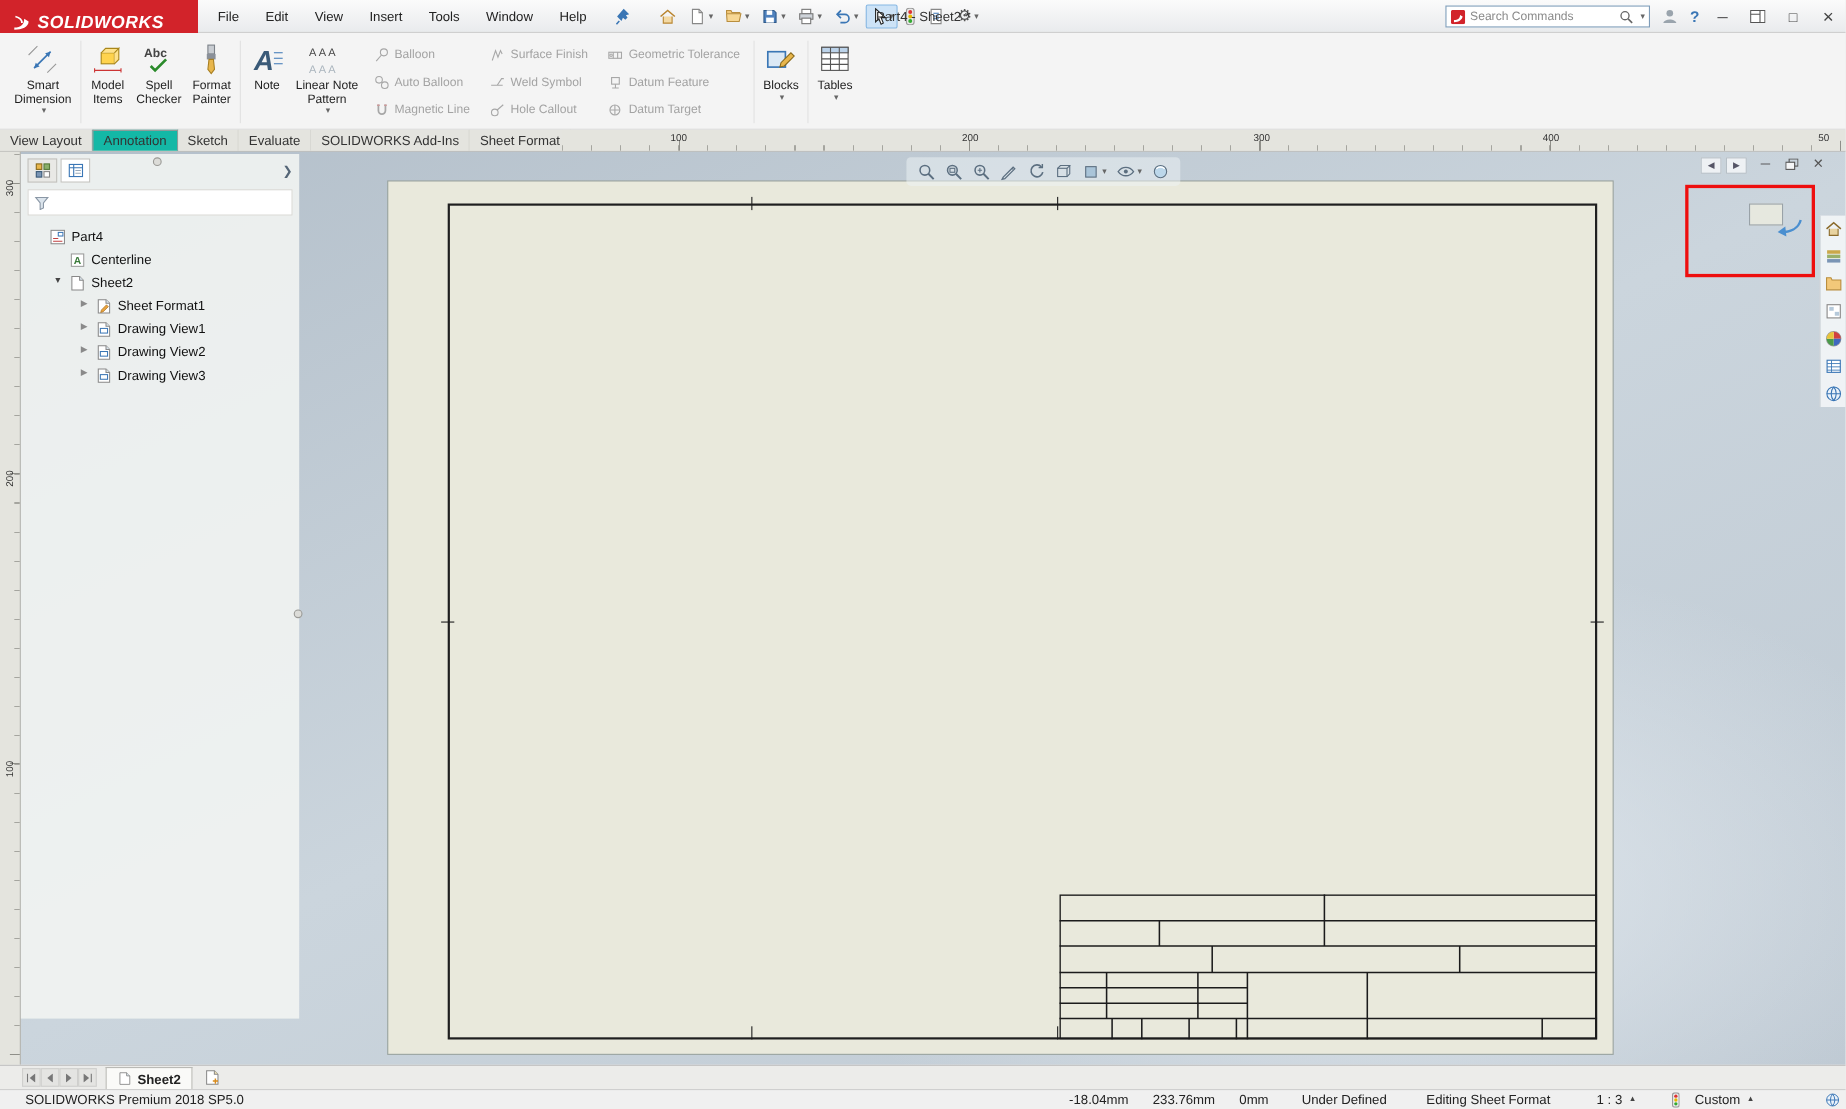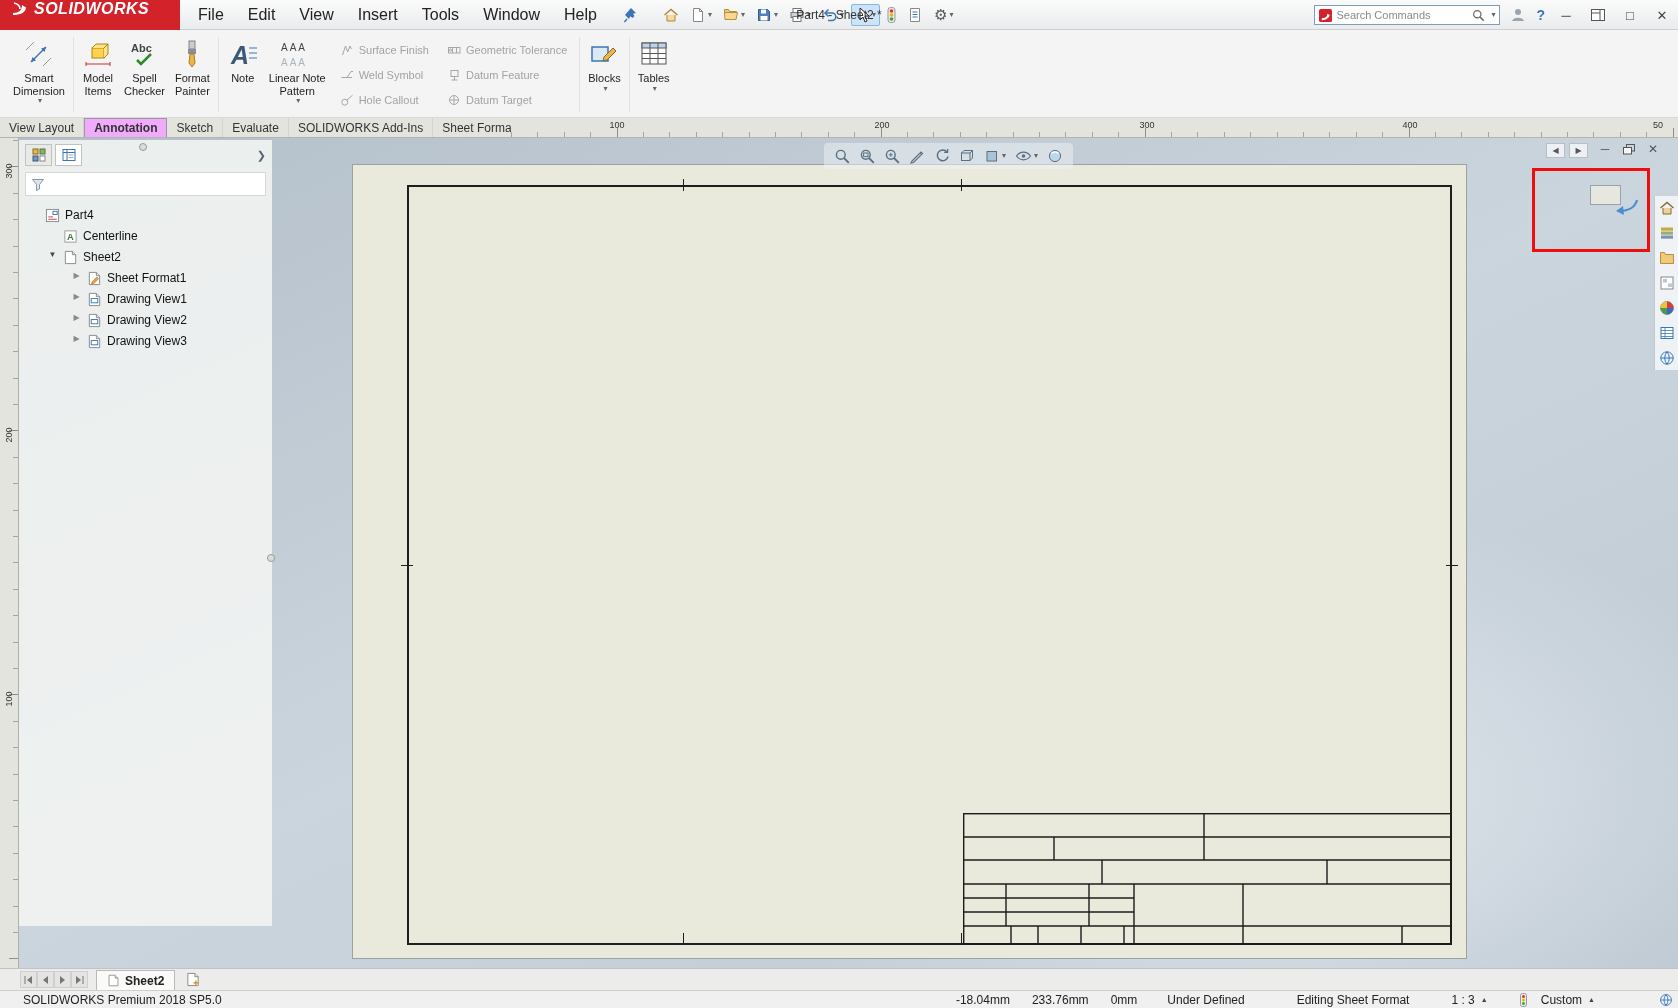--- a/index.html
+++ b/index.html
@@ -8,7 +8,7 @@
 svg{display:block}
 
 .titlebar{position:absolute;left:0;top:0;width:100%;height:30px;background:linear-gradient(#fbfbfb,#e9ebed);border-bottom:1px solid #cfcfcf;display:flex;align-items:center}
-.logo{width:180px;height:30px;background:#d2232a;color:#fff;display:flex;align-items:flex-start;padding-left:10px;gap:6px;flex:0 0 auto}
+.logo{width:180px;height:30px;background:#d2232a;color:#fff;display:flex;align-items:flex-end;padding-left:10px;gap:6px;flex:0 0 auto}
 .logo .brand{font-size:16px;font-weight:bold;font-style:italic;letter-spacing:.5px}
 .menus{display:flex;margin-left:6px}
 .menus span{padding:0 12px;font-size:16px;color:#222;line-height:30px}

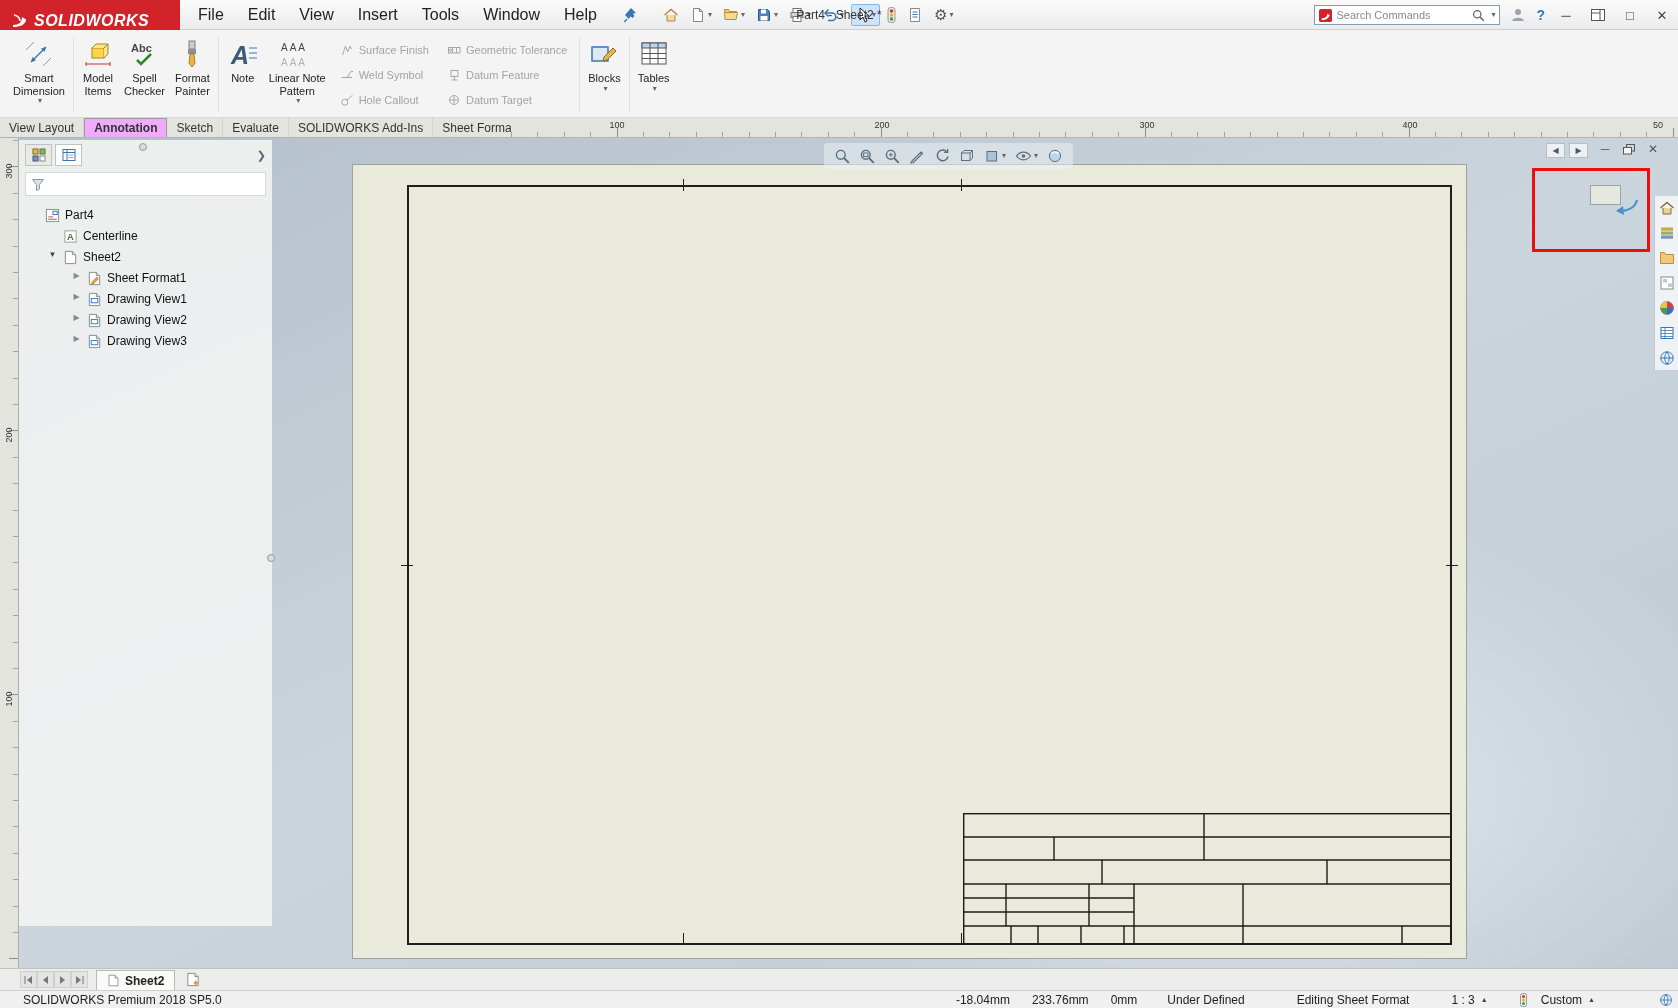--- a/index.html
+++ b/index.html
@@ -11,7 +11,7 @@
 .logo{width:180px;height:30px;background:#d2232a;color:#fff;display:flex;align-items:flex-end;padding-left:10px;gap:6px;flex:0 0 auto}
 .logo .brand{font-size:16px;font-weight:bold;font-style:italic;letter-spacing:.5px}
 .menus{display:flex;margin-left:6px}
-.menus span{padding:0 12px;font-size:16px;color:#222;line-height:30px}
+.menus span{padding:0 12px;font-size:12px;color:#222;line-height:30px}
 .pin{margin-left:14px}
 .qat{display:flex;align-items:center;margin-left:22px;gap:3px}
 .qbtn{display:flex;align-items:center;padding:2px 3px;border:1px solid transparent;border-radius:2px}

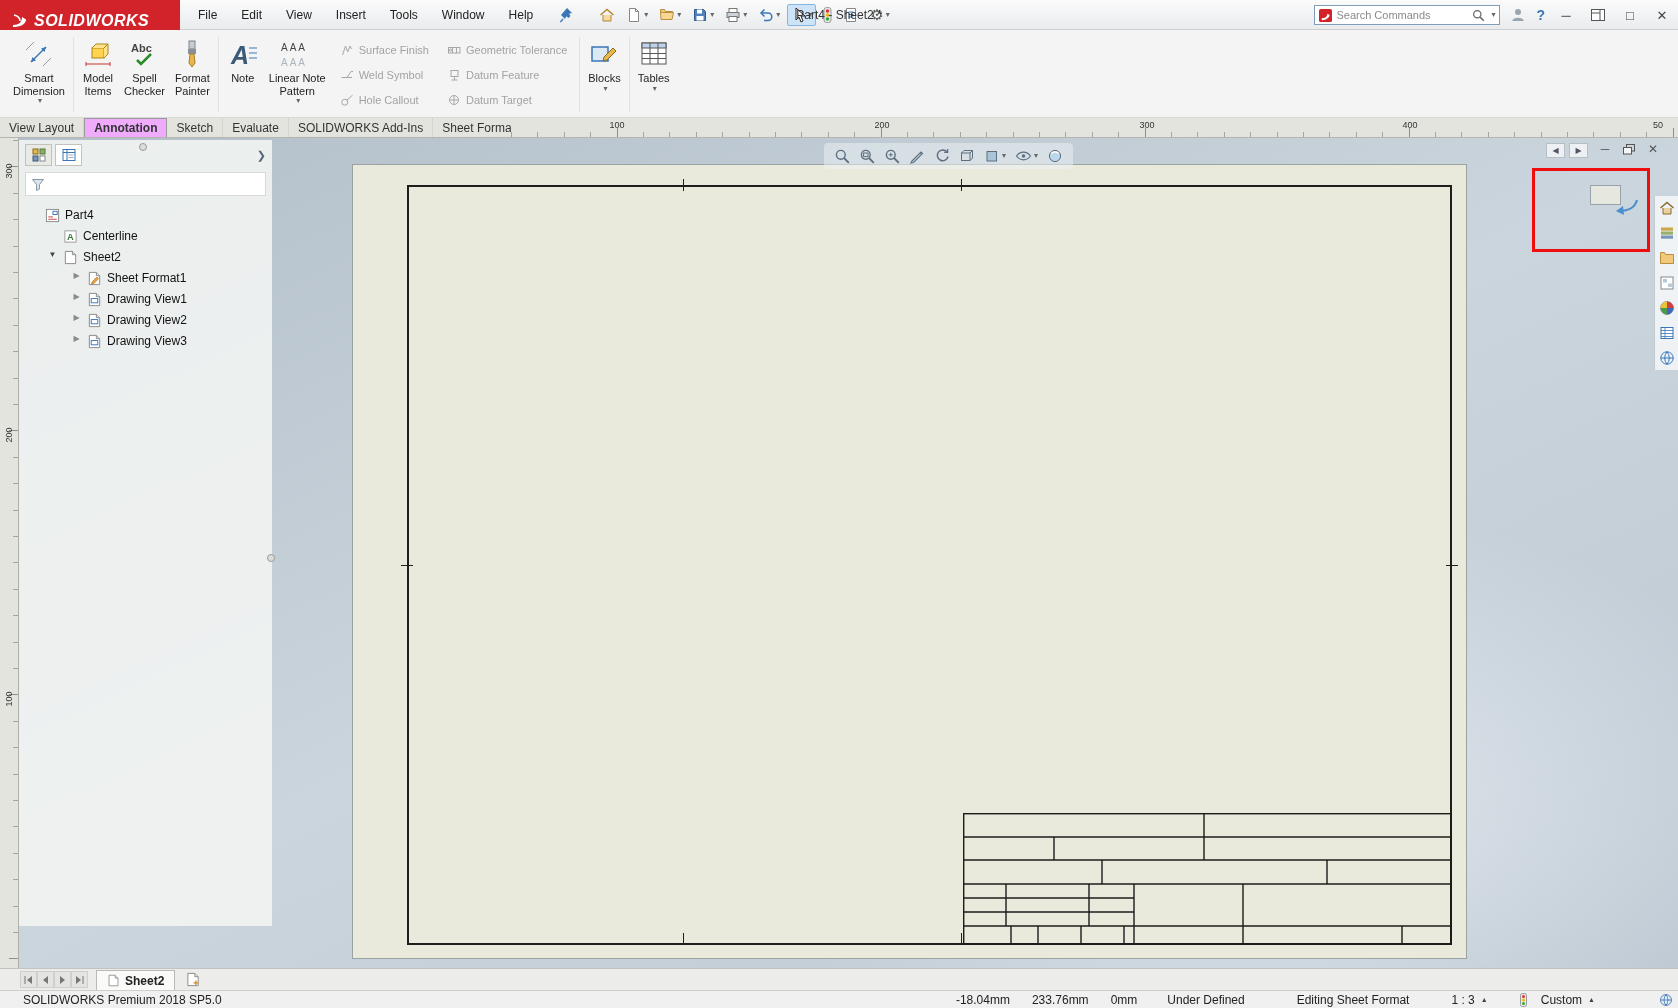--- a/index.html
+++ b/index.html
@@ -277,6 +277,29 @@
       <span>Linear Note</span>
       <span>Pattern</span>
       <span class="dd">▾</span>
+    </div>
+    <div class="rcol">
+      <div class="rsmall dis">
+          <svg width="14" height="14" viewBox="0 0 14 14">
+            <circle cx="9" cy="4.6" r="3.2" fill="none" stroke="#a7a7a7"></circle>
+            <path d="M6.8 7L2 12.5" stroke="#a7a7a7"></path>
+          </svg>
+          <span>Balloon</span>
+        </div>
+      <div class="rsmall dis">
+          <svg width="14" height="14" viewBox="0 0 14 14">
+            <circle cx="4.6" cy="4.6" r="3" fill="none" stroke="#a7a7a7"></circle>
+            <circle cx="9.8" cy="9.4" r="3" fill="none" stroke="#a7a7a7"></circle>
+          </svg>
+          <span>Auto Balloon</span>
+        </div>
+      <div class="rsmall dis">
+          <svg width="14" height="14" viewBox="0 0 14 14">
+            <path d="M4 2v5.5a3.2 3.2 0 0 0 6.4 0V2" fill="none" stroke="#a7a7a7" stroke-width="1.6"></path>
+            <path d="M2.8 2.6h2.4M9.2 2.6h2.4" stroke="#c99" stroke-width="1.4"></path>
+          </svg>
+          <span>Magnetic Line</span>
+        </div>
     </div>
     <div class="rcol">
       <div class="rsmall dis">

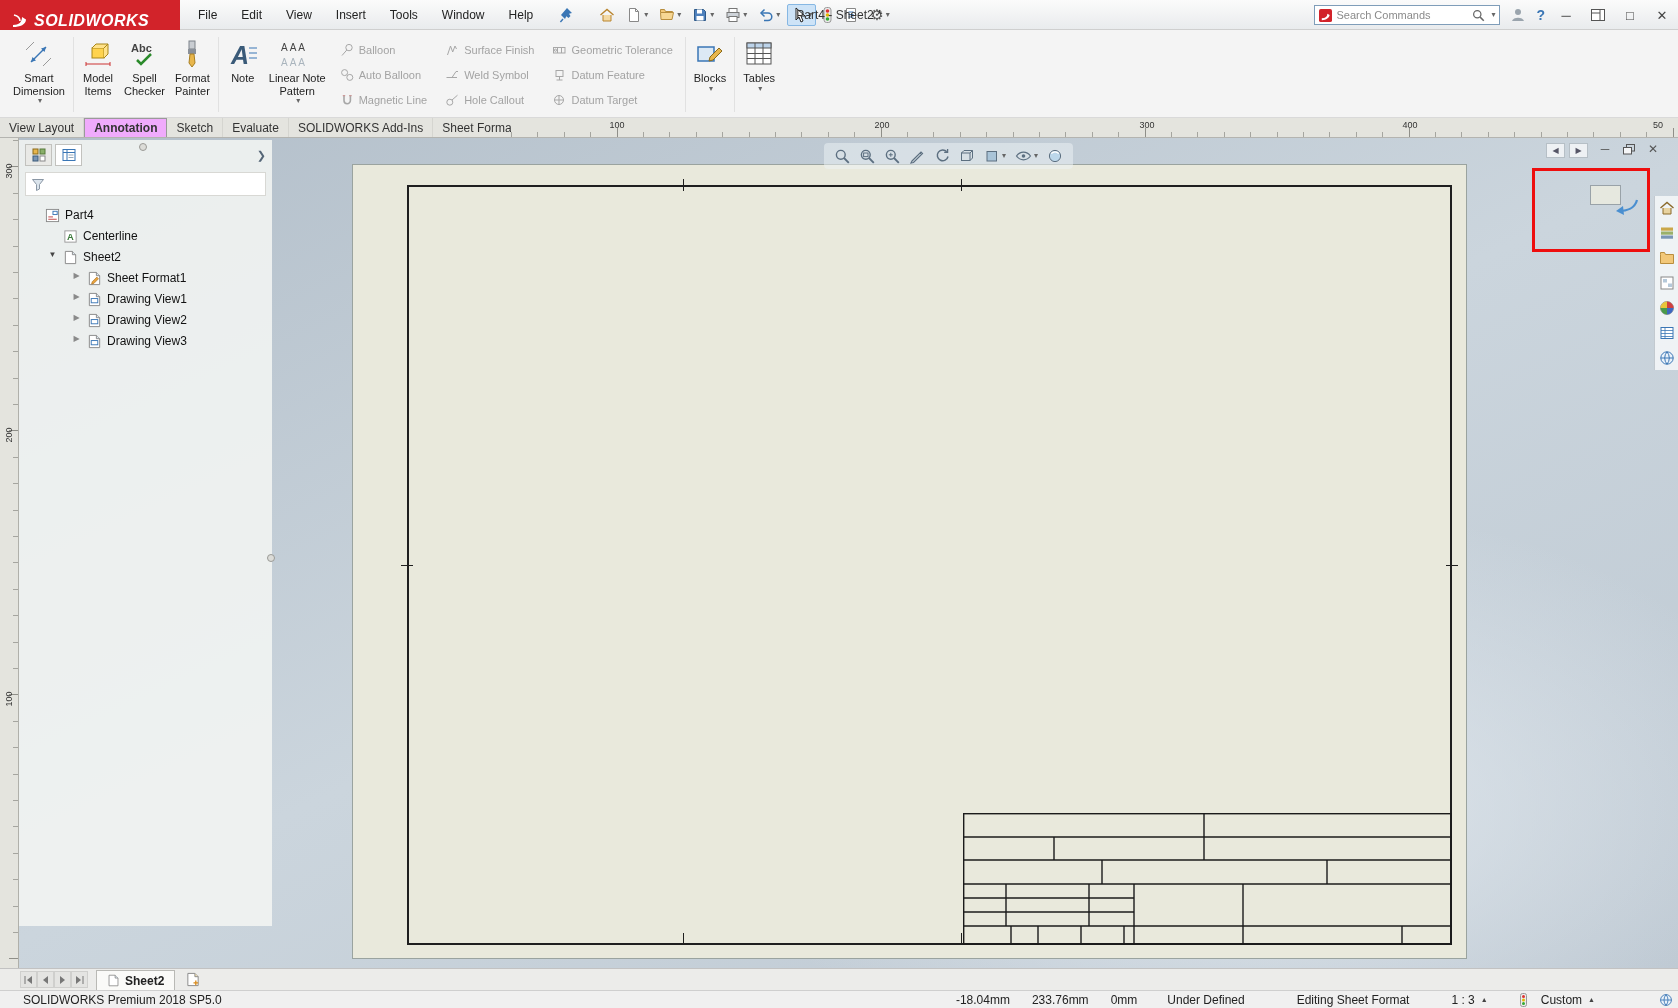--- a/index.html
+++ b/index.html
@@ -36,7 +36,7 @@
 
 .tabrow{position:relative;position:absolute;left:0;top:118px;width:100%;height:20px;background:#ecece8;border-bottom:1px solid #b4b4b0;display:flex}
 .tab{padding:0 9px;display:flex;align-items:center;font-size:12px;color:#333;border-right:1px solid #d5d5d0;background:#e4e4df;white-space:nowrap}
-.tab.active{background:#f0abfc;font-weight:bold;border:1px solid #9a9a9a;border-bottom:none}
+.tab.active{background:#14b8a6;font-weight:normal;border:1px solid #9a9a9a;border-bottom:none}
 .hruler{position:absolute;left:511px;right:0;top:0;bottom:0;background-color:#e4e4de;
  background-image:repeating-linear-gradient(90deg,#8f8f89 0 1px,transparent 1px 264px),repeating-linear-gradient(90deg,#a5a59f 0 1px,transparent 1px 26.4px);
  background-size:100% 9px,100% 5px;background-position:106px bottom,0.4px bottom;background-repeat:no-repeat,no-repeat}

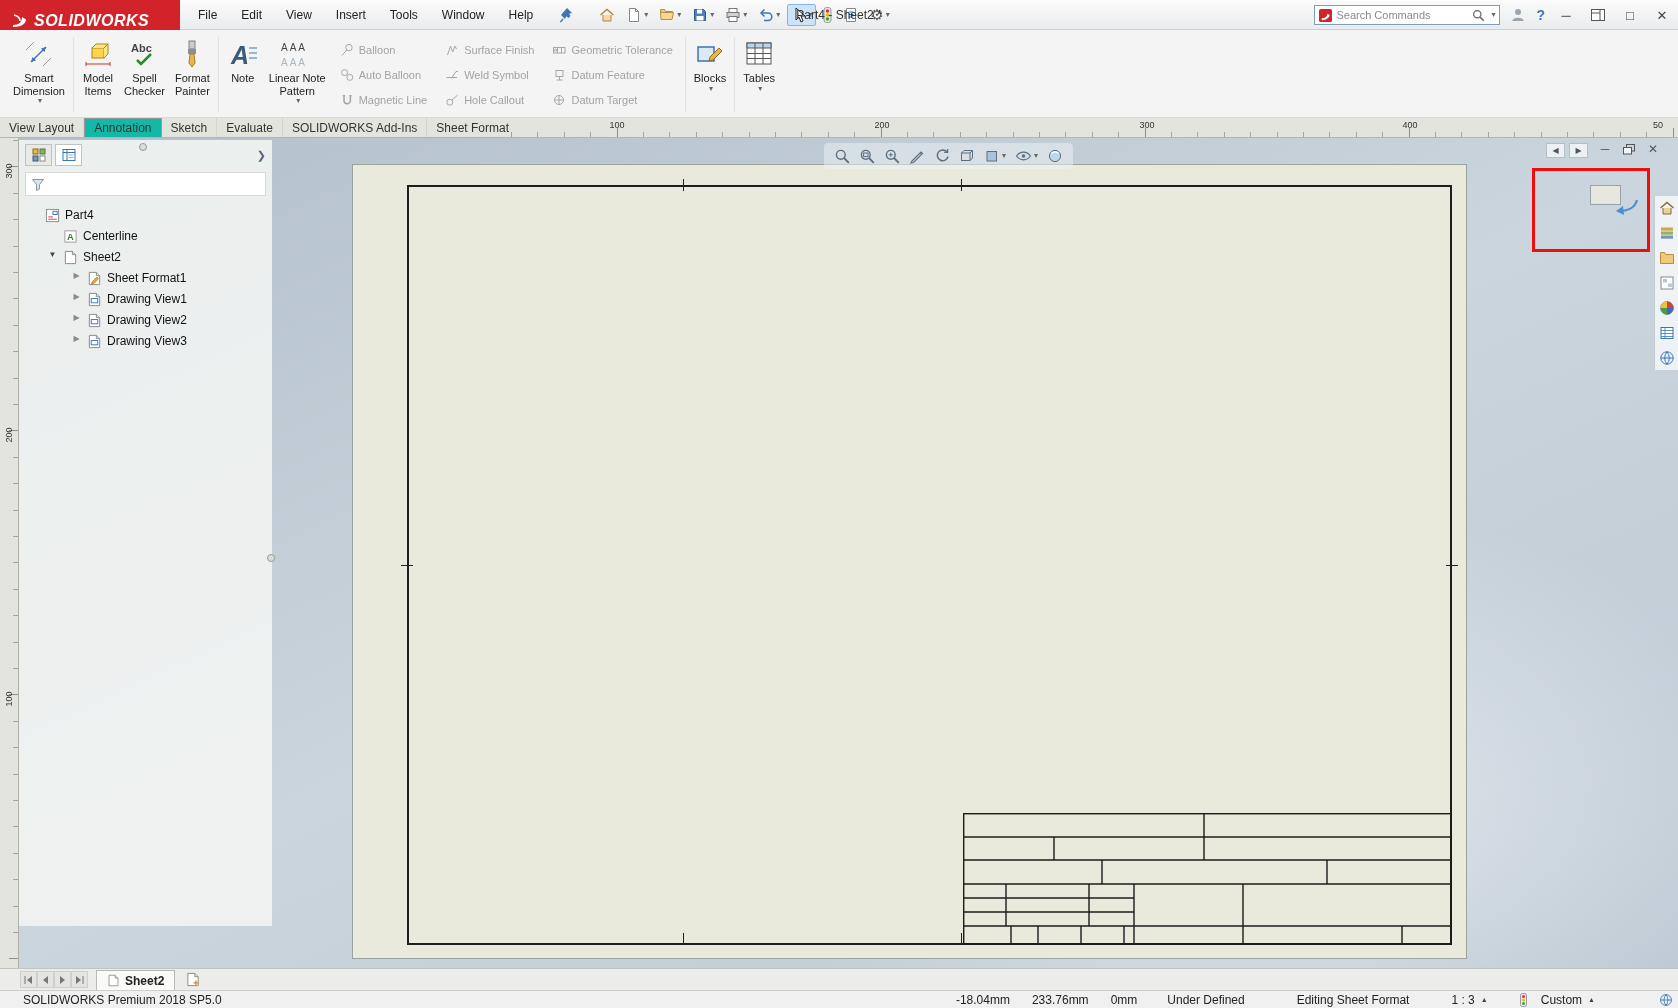--- a/index.html
+++ b/index.html
@@ -711,7 +711,7 @@
       <span class="sitem">233.76mm</span>
       <span class="sitem">0mm</span>
       <span class="sitem" style="margin-left:30px">Under Defined</span>
-      <span class="sitem" style="margin-left:52px">Editing Sheet Format</span>
+      <span class="sitem" style="margin-left:36px">Editing Sheet Format</span>
       <span class="sitem" style="margin-left:42px">1 : 3</span>
       <span class="tri">▲</span>
       <span class="sitem" style="margin-left:32px">

